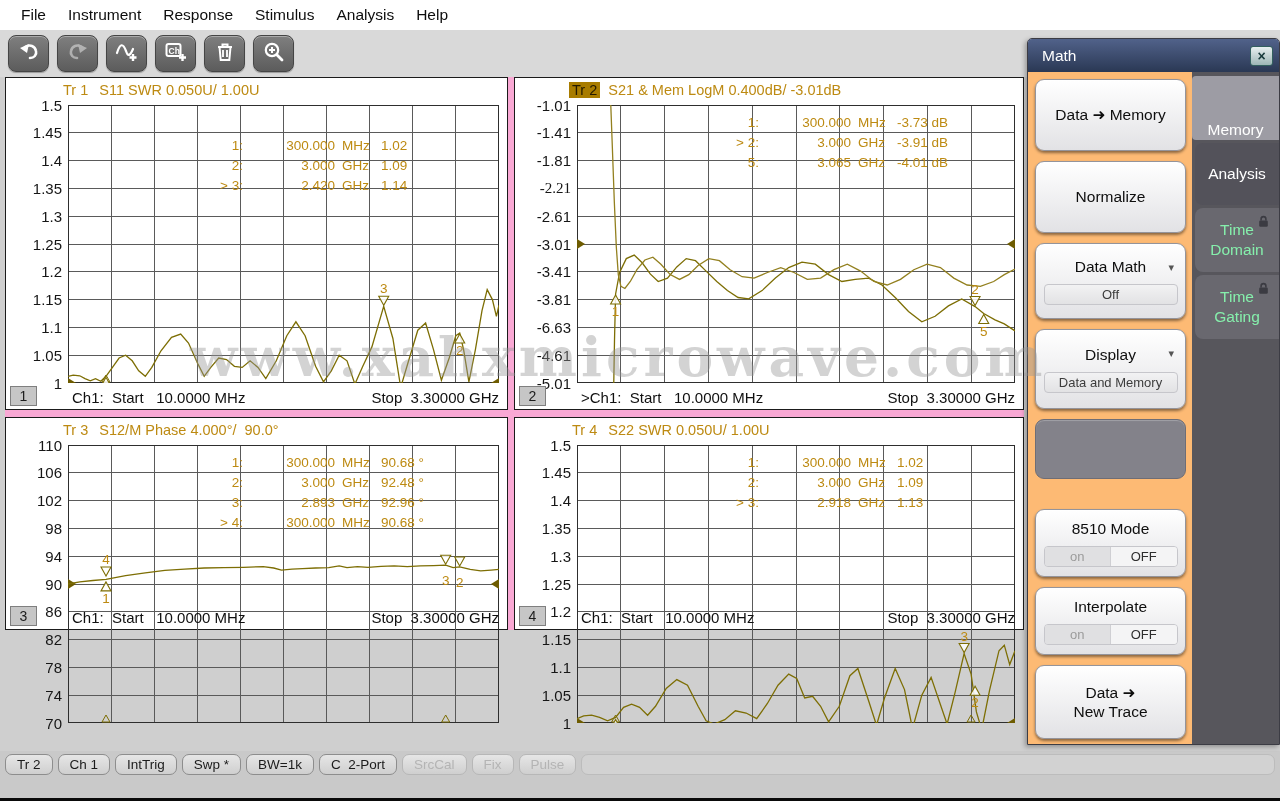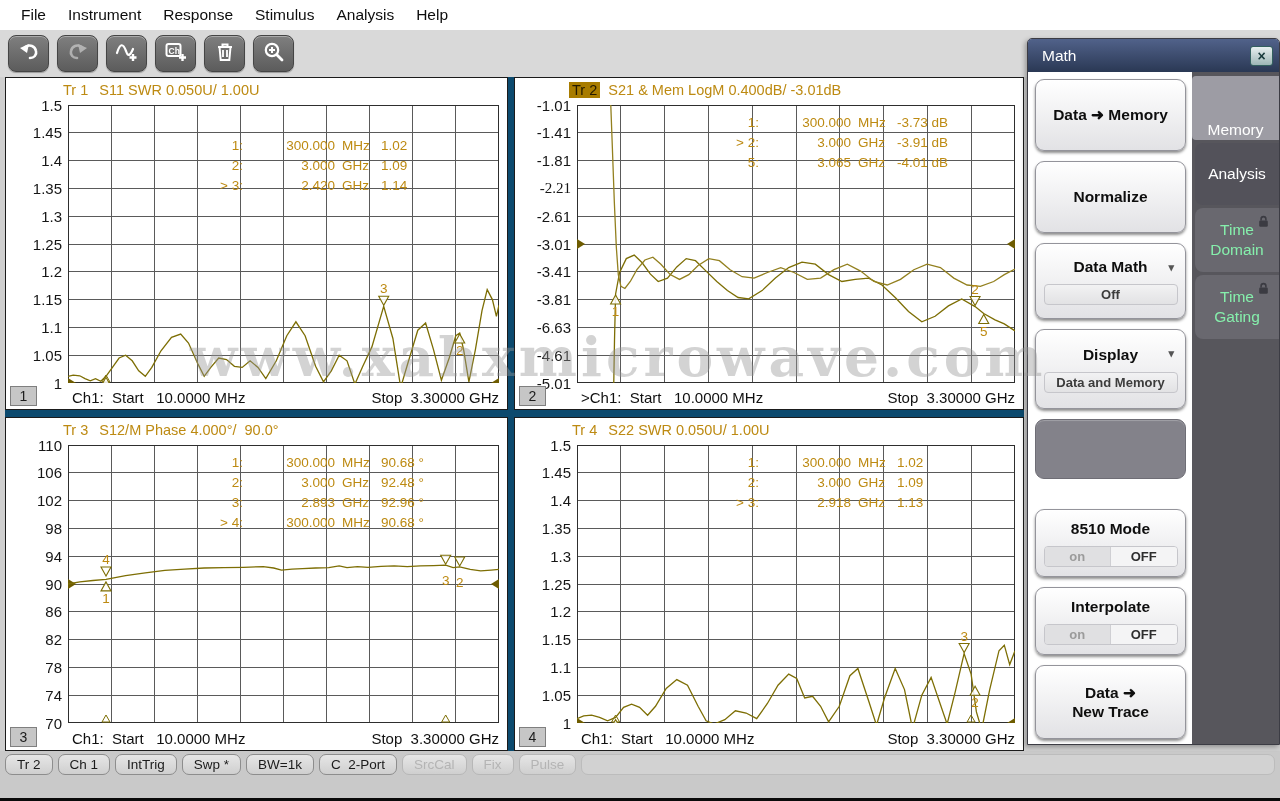--- a/index.html
+++ b/index.html
@@ -21,9 +21,9 @@
   .tool-btn.disabled svg { opacity:.45; }
 
   
-  .charts { position:absolute; left:5px; top:77px; width:1019px; height:674px;
+  .charts { position:absolute; left:5px; top:77px; width:1019px; height:553px;
             display:grid; grid-template-columns:503px 1fr; grid-template-rows:333px 1fr;
-            column-gap:6px; row-gap:7px; background:#0c4a6e; }
+            column-gap:6px; row-gap:7px; background:#f9a8d4; }
   .chart { position:relative; background:#ffffff; border:1px solid #1b1b1b; }
   .chart-title { position:absolute; left:54px; top:4px; font-size:14.5px; color:#bd8a12; white-space:pre; }
   .tr-badge { padding:0 3px; }

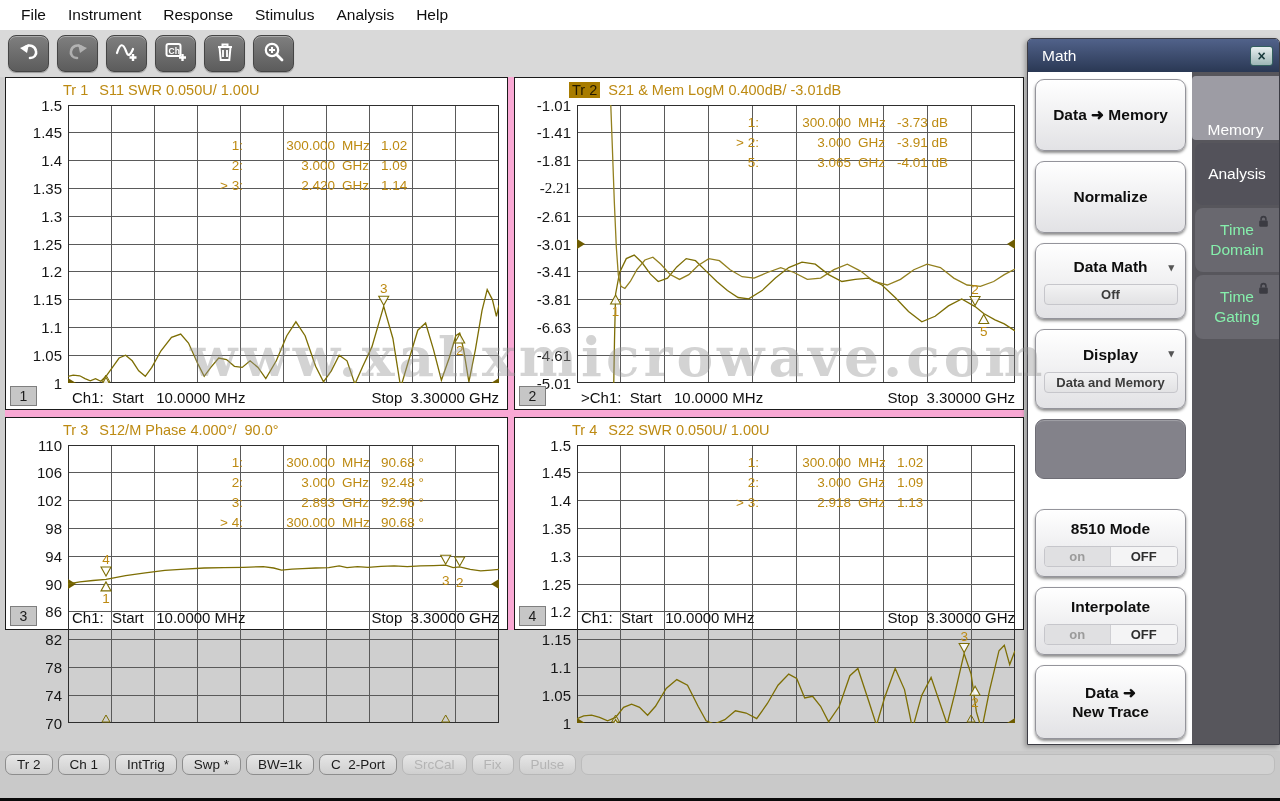--- a/index.html
+++ b/index.html
@@ -59,7 +59,7 @@
                 border:1px solid #33605f; color:#16393a; font-size:14px; font-weight:bold;
                 display:flex; align-items:center; justify-content:center; }
   .math-body { display:flex; height:674px; }
-  .btn-col { width:164px; background:#ffffff; padding:7px 6px 0 7px;font-weight:bold; }
+  .btn-col { width:164px; background:#fdba74; padding:7px 6px 0 7px; }
   .tab-rail { flex:1; background:#57565c; padding-top:4px; }
   .m-btn { border-radius:9px; background:linear-gradient(#ffffff,#e2e2e5); border:1px solid #94949b;
            box-shadow:0 2px 3px rgba(0,0,0,.45), inset 0 1px 0 #fff; margin-bottom:10px;

